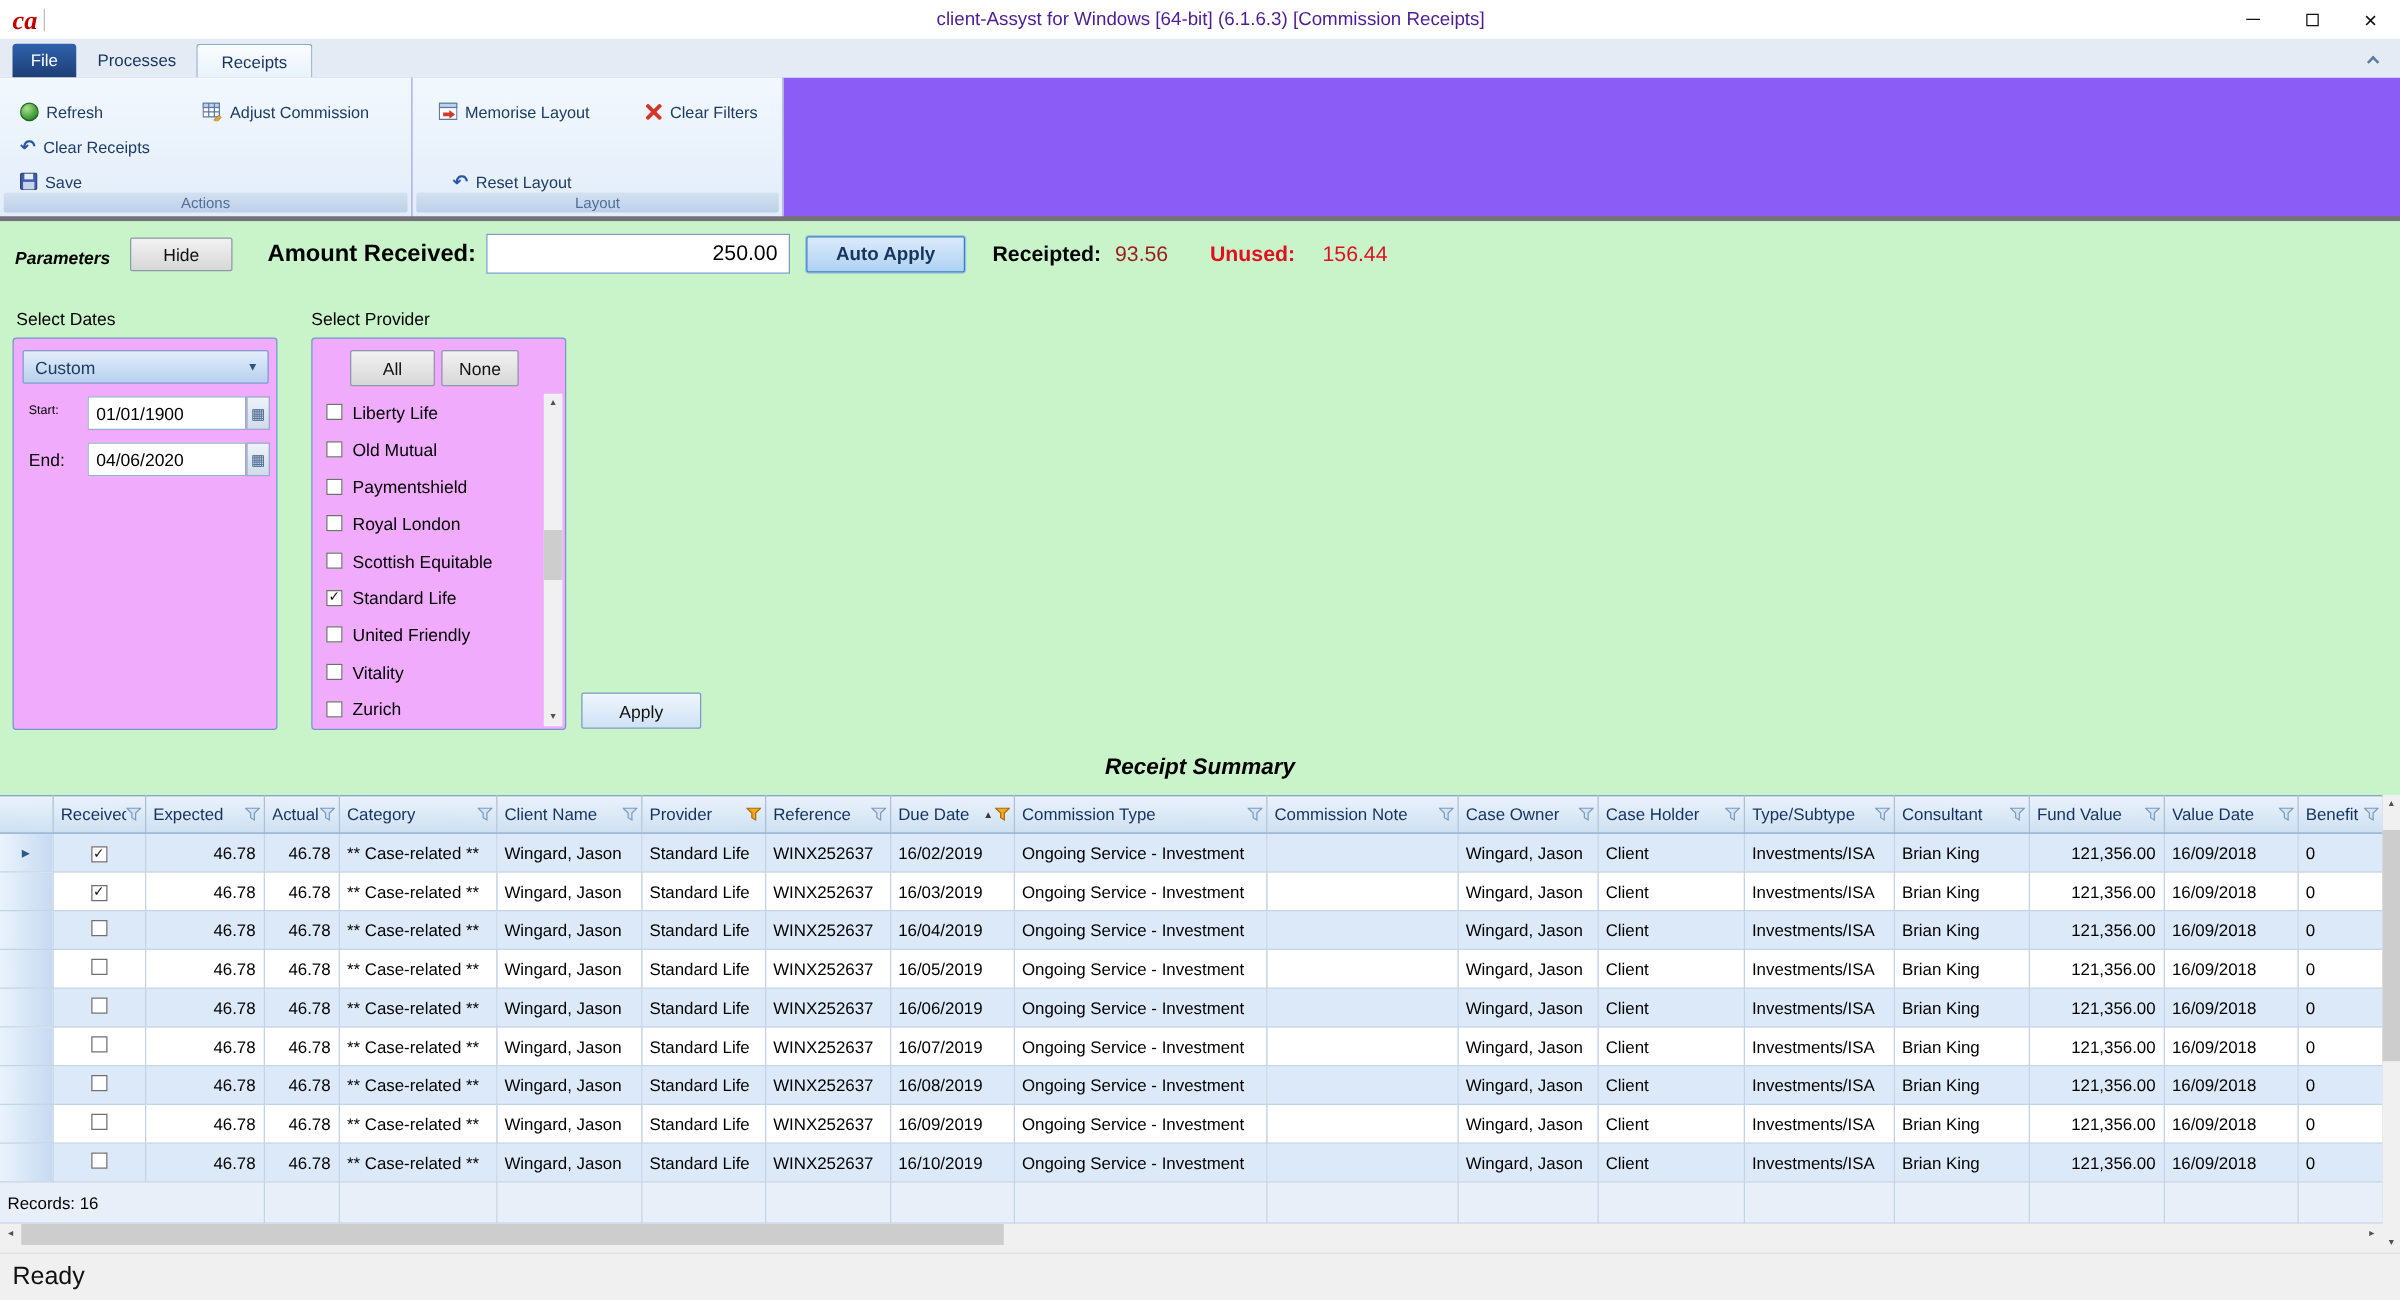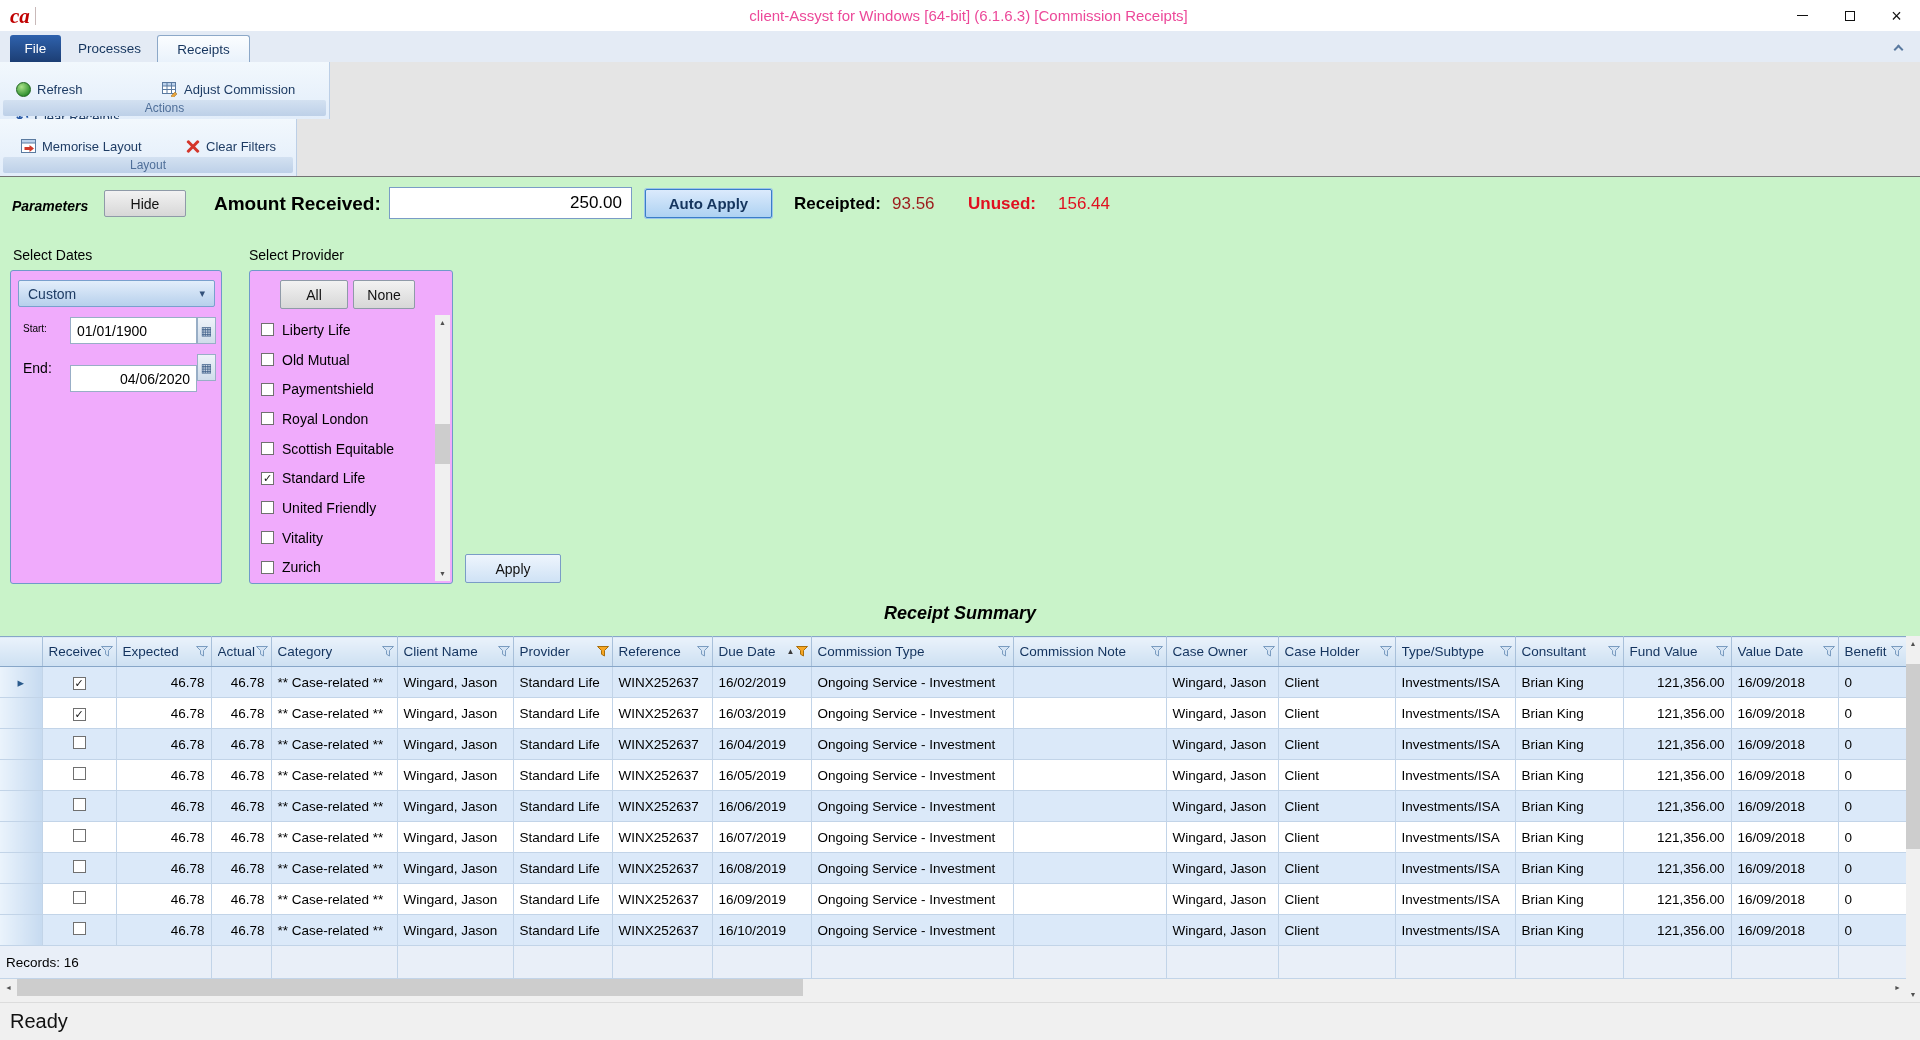--- a/index.html
+++ b/index.html
@@ -11,7 +11,7 @@
   .logo { font-family:"Liberation Serif","DejaVu Serif",serif; font-style:italic; font-weight:bold;
     color:#c00000; font-size:21px; padding:0 5px 0 10px; line-height:28px; }
   .logo-sep { width:1px; height:18px; background:#c9b9b9; }
-  .title { position:absolute; left:317px; right:300px; text-align:center; font-size:15px; color:#ec4899; }
+  .title { position:absolute; left:317px; right:300px; text-align:center; font-size:15px; color:#4c1d95; }
   .winbtns { position:absolute; right:0; top:0; display:flex; height:31px; }
   .winbtn { width:47px; height:31px; display:flex; align-items:center; justify-content:center; color:#111; }
   .glyph-min { width:11px; height:1px; background:#111; display:block; }

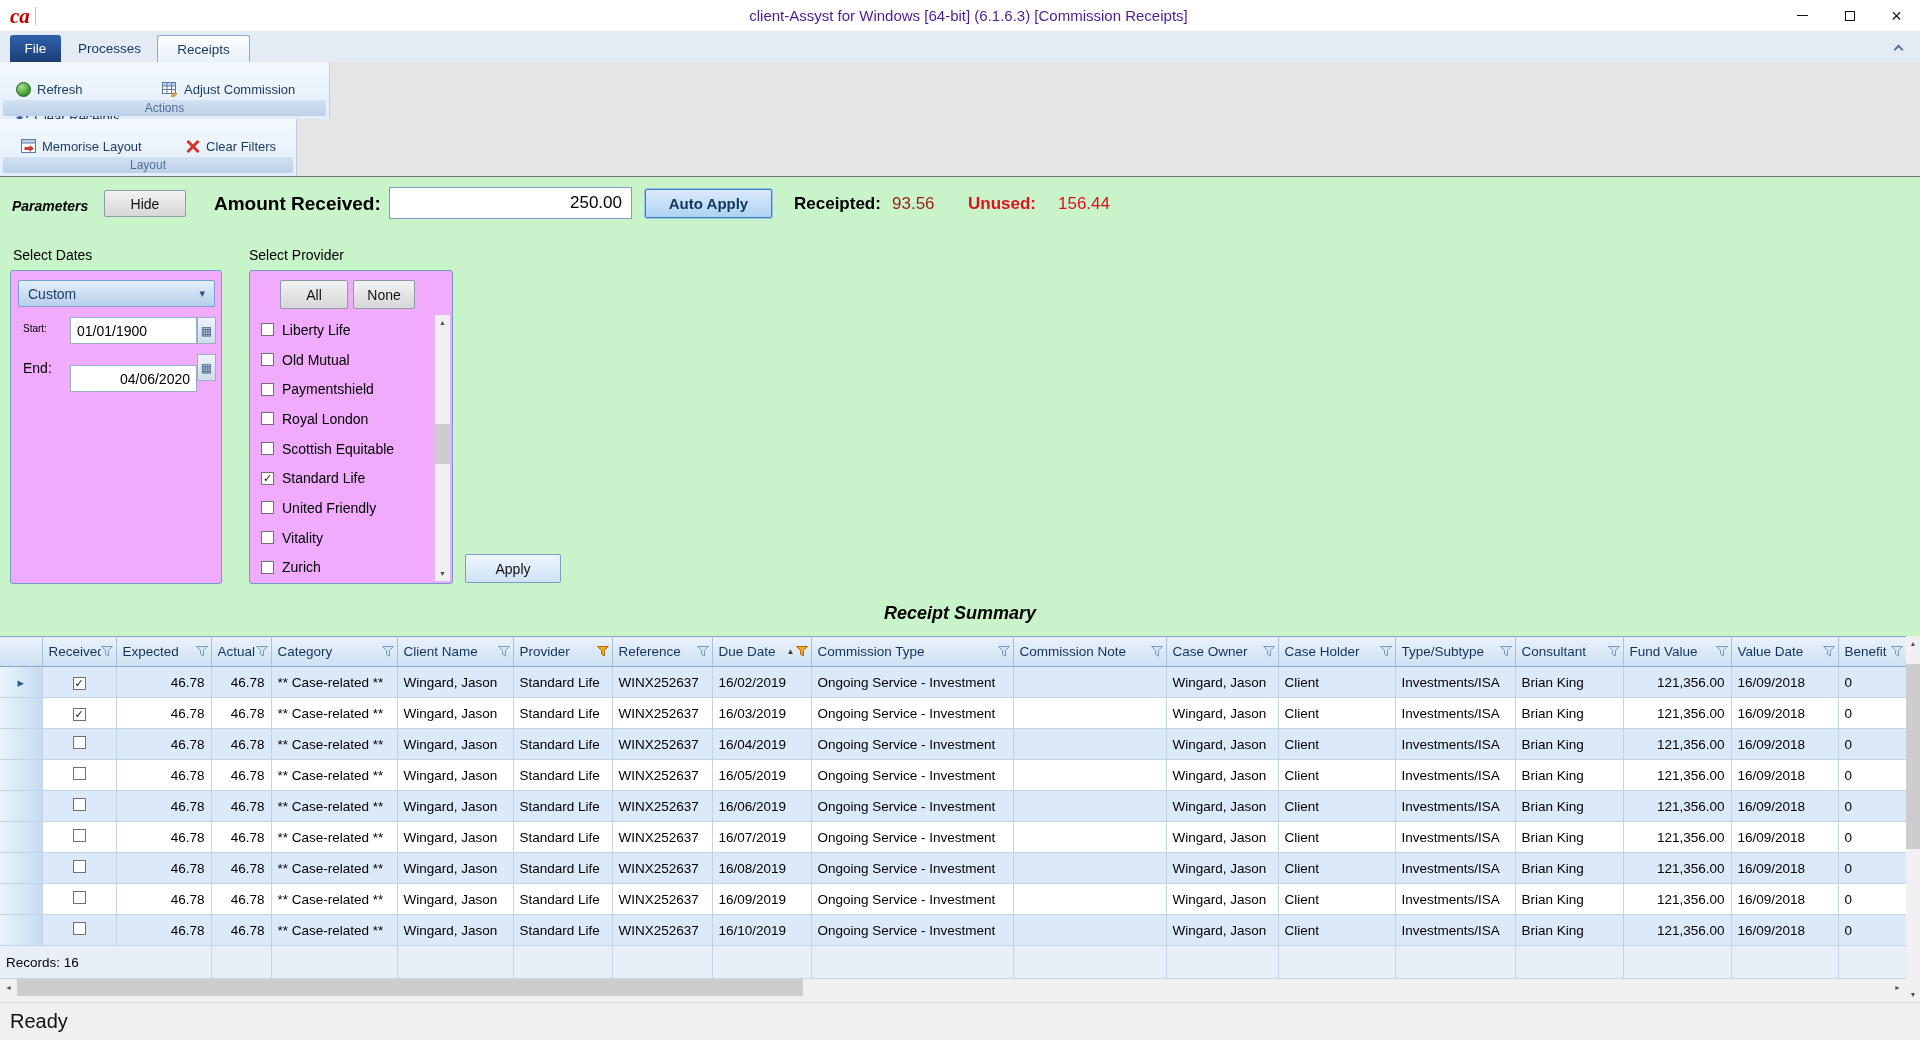--- a/index.html
+++ b/index.html
@@ -32,7 +32,7 @@
     transform:rotate(45deg); margin-top:4px; }
 
   
-  .ribbon { height:115px; background:#e5e5e5; border-bottom:1px solid #737373; display:flex;flex-direction:column; }
+  .ribbon { height:115px; background:#8b5cf6; border-bottom:4px solid #737373; display:flex; }
   .rgroup { position:relative; height:100%; background:linear-gradient(#f2f8fd,#e2edfa);
     border-right:1px solid #bccfe6; }
   .rgroup-actions { width:330px; }

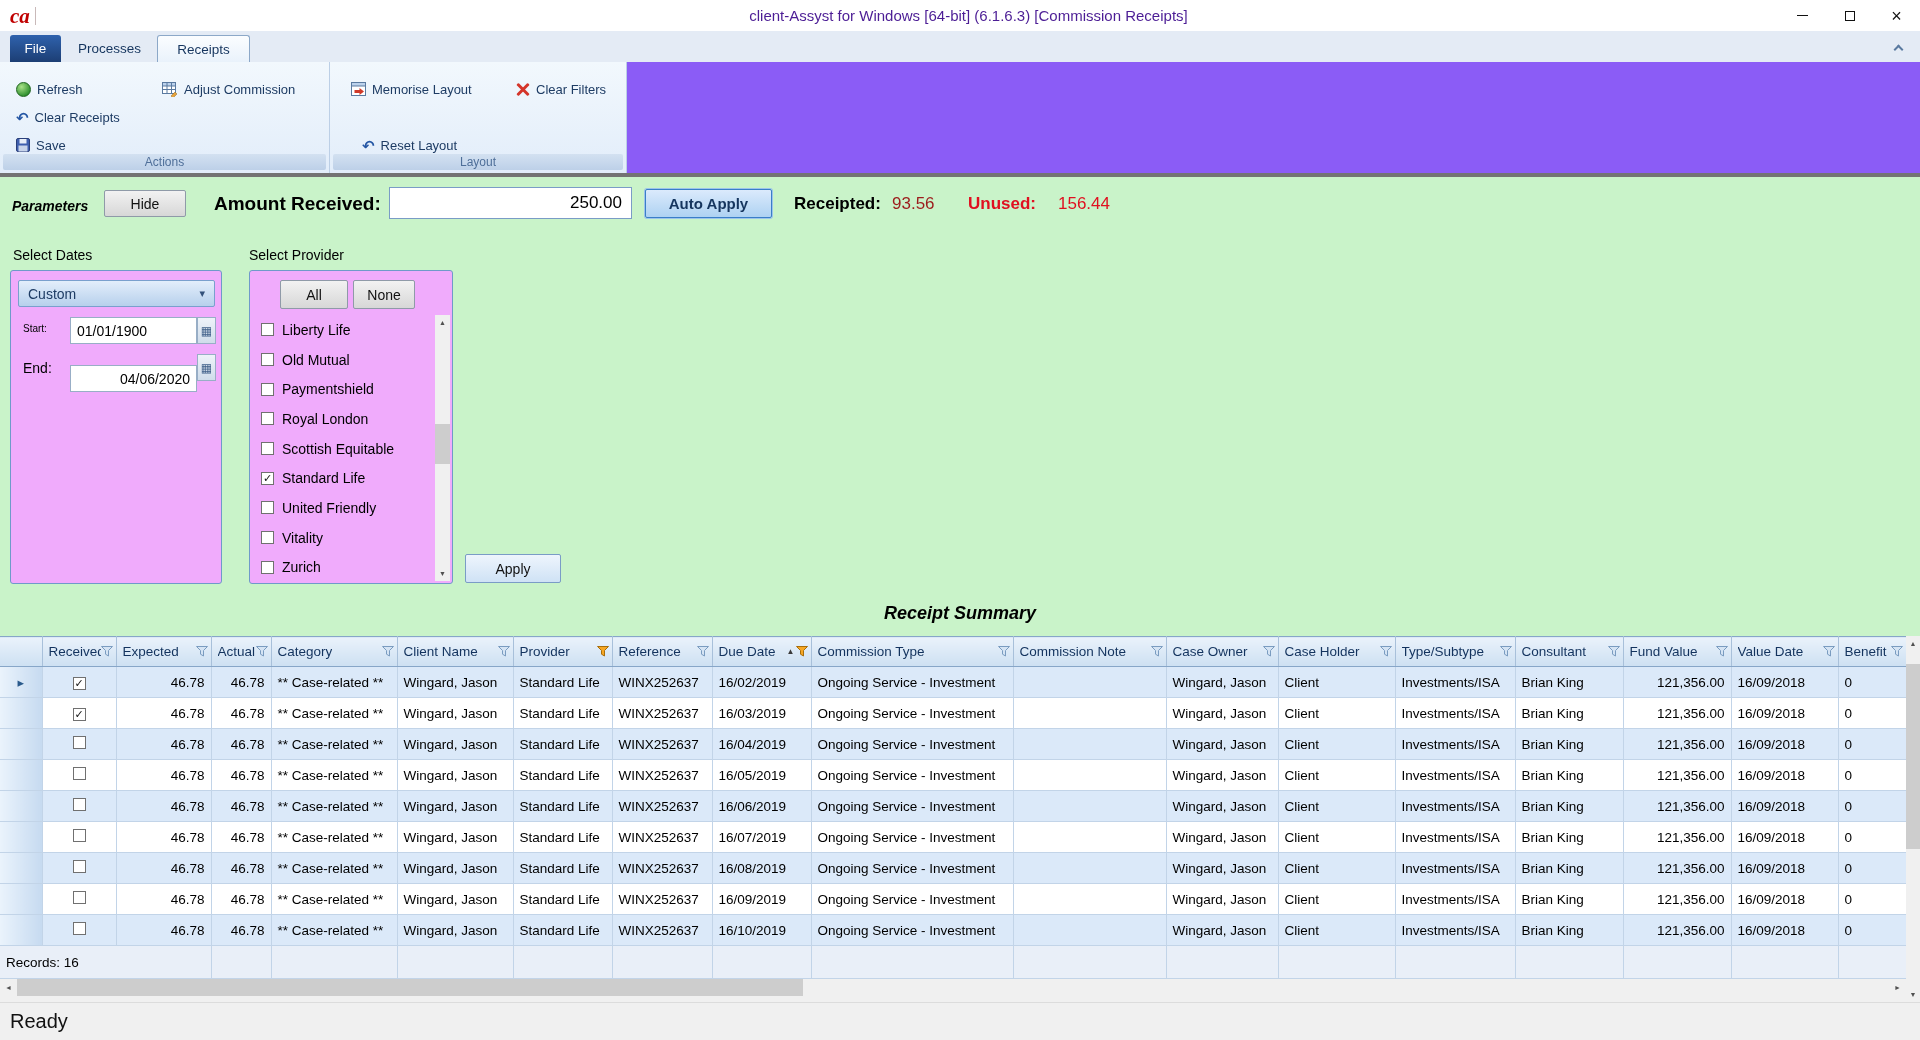--- a/index.html
+++ b/index.html
@@ -82,7 +82,7 @@
   .lbl-end { position:absolute; left:12px; top:89px; font-size:14px; }
   .date-input { position:absolute; left:59px; width:127px; height:27px; border:1px solid #98aec6;
     background:#fff; font-size:14px; padding:0 6px; font-family:inherit; }
-  .input-start { top:46px; } .input-end { top:94px;text-align:right; }
+  .input-start { top:46px; } .input-end { top:83px; }
   .cal-btn { position:absolute; left:186px; width:19px; height:27px;
     background:linear-gradient(#eef3f9,#cfdcea); border:1px solid #98aec6;
     display:flex; align-items:center; justify-content:center; padding:0; }

